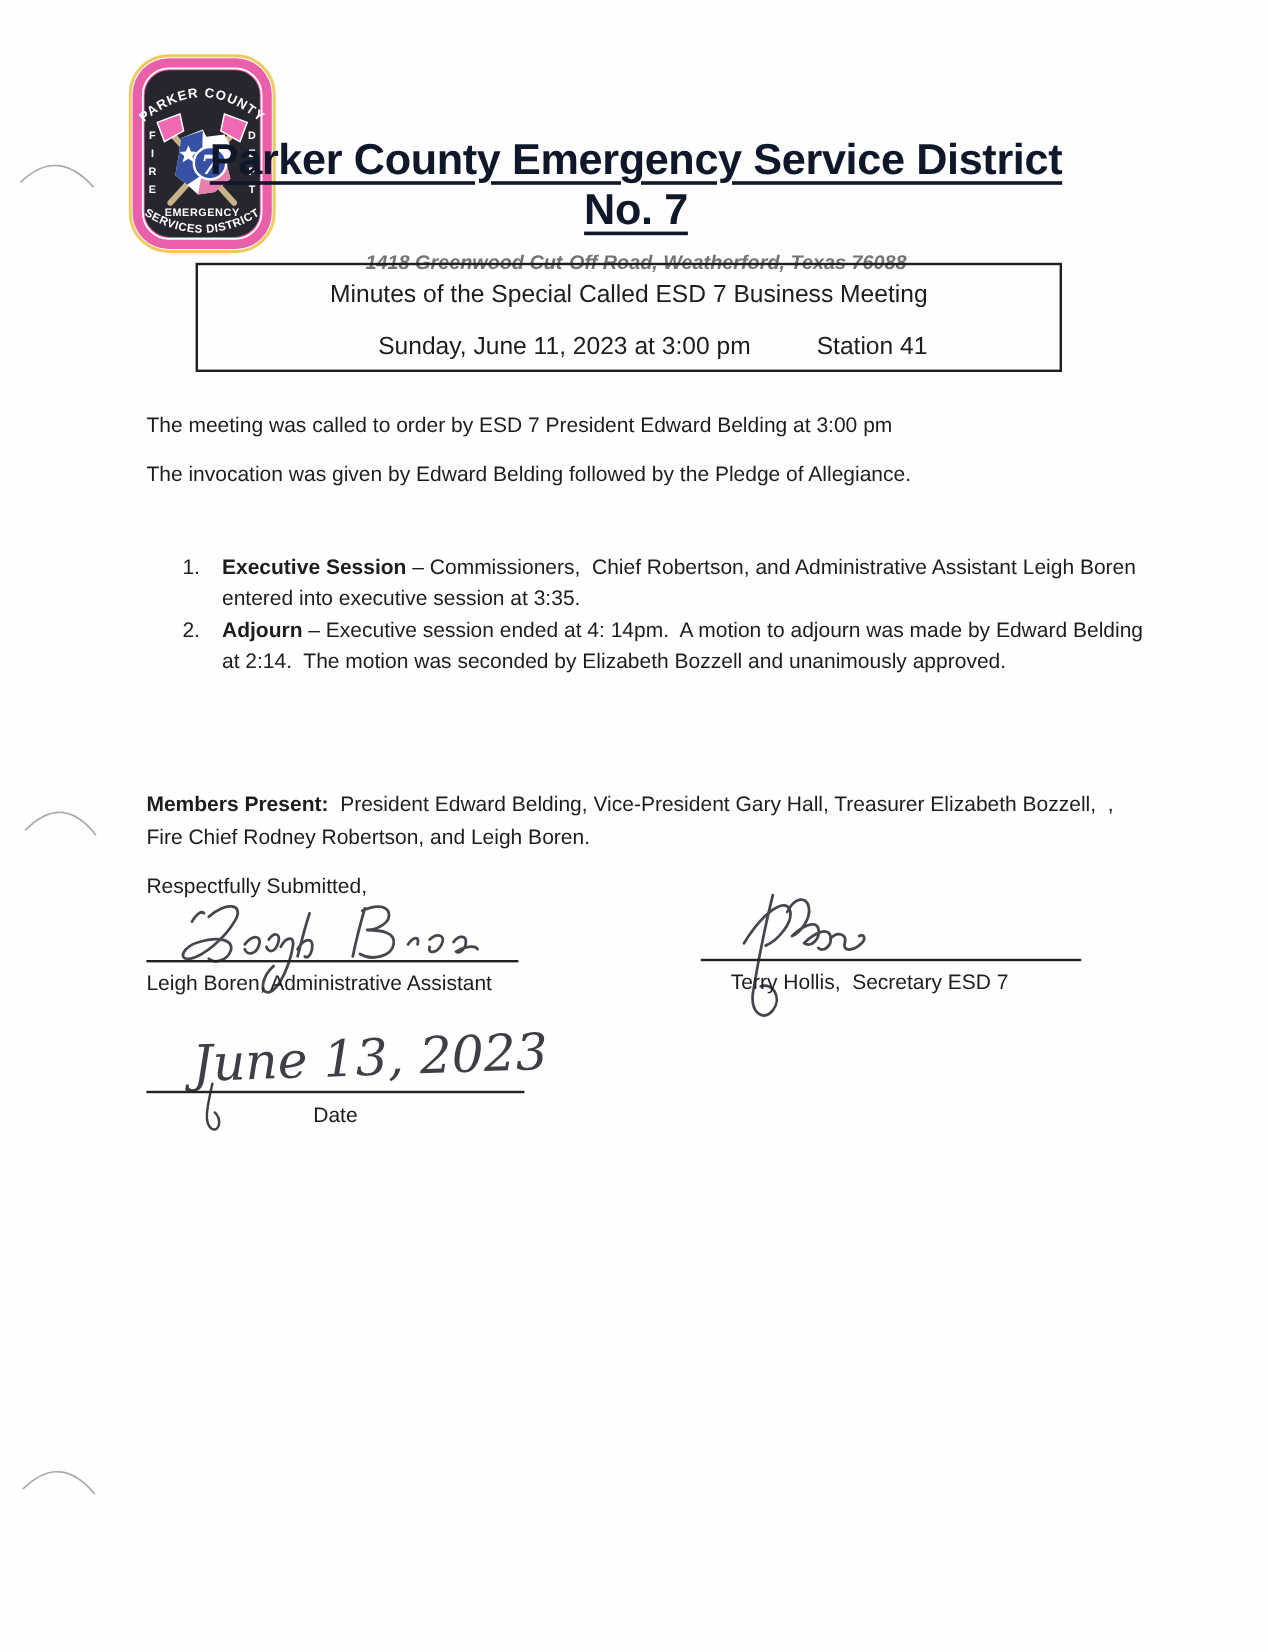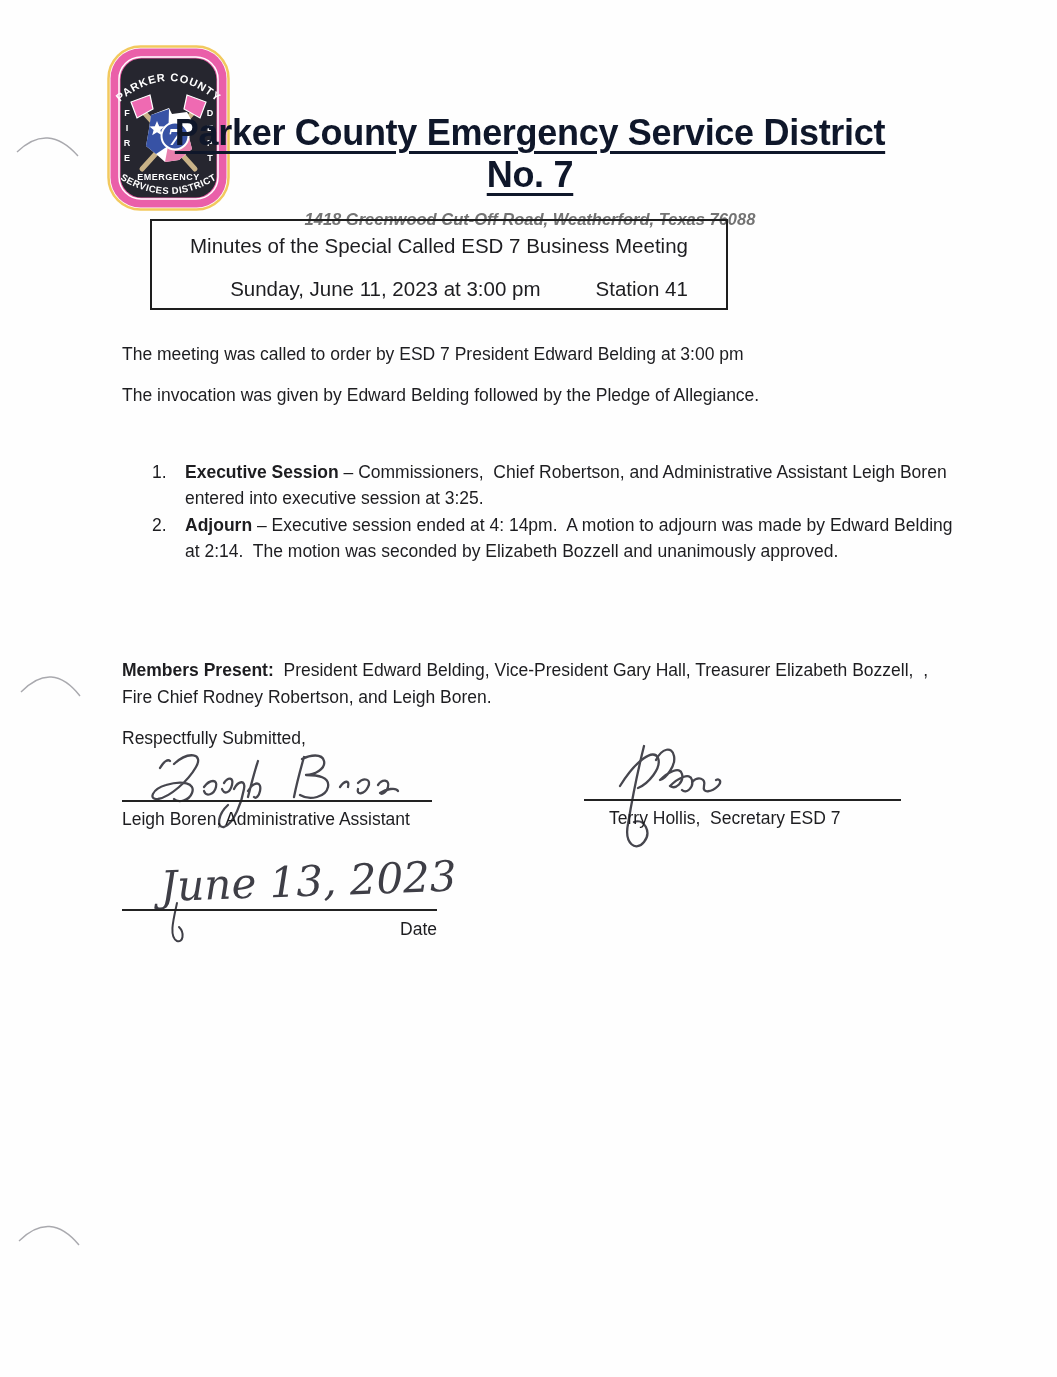--- a/index.html
+++ b/index.html
@@ -45,7 +45,7 @@
 
   
   .meeting-box {
-    position:absolute; left:150px; top:219px; width:578px; height:91px;
+    position:absolute; left:163px; top:219px; width:722px; height:91px;
     border:2.5px solid #1e1e1e; text-align:center;
   }
   .meeting-box .line1 { margin-top:13px; font-size:20.5px; font-weight:500; }

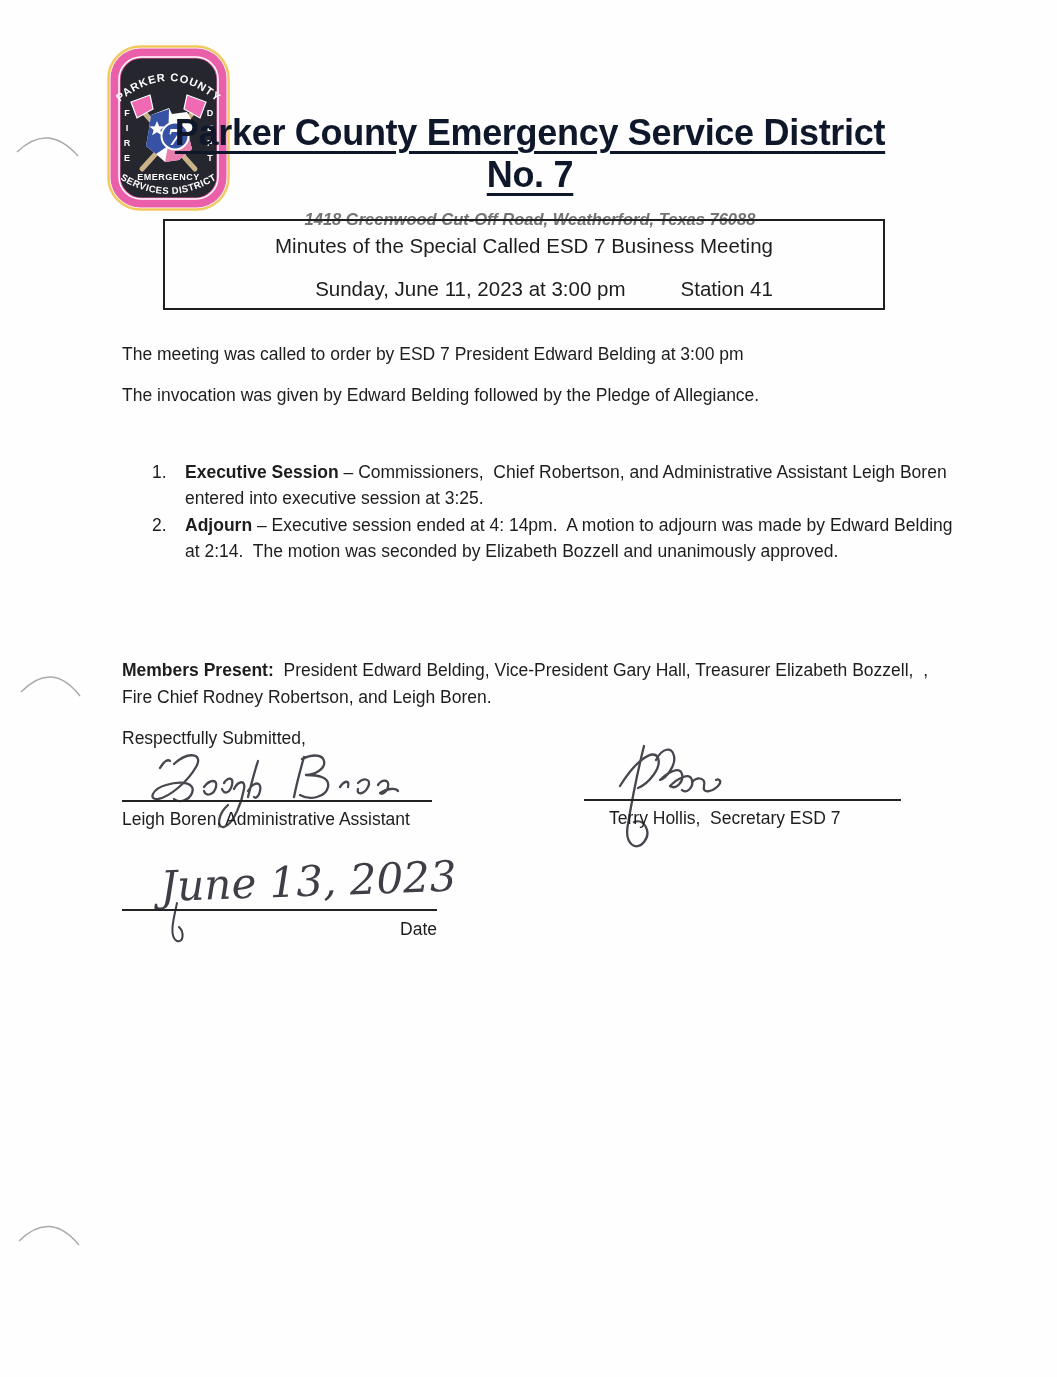--- a/index.html
+++ b/index.html
@@ -149,7 +149,7 @@
   <div class="agenda">
     <div class="agenda-item">
         <span class="num">1.</span>
-        <span class="content"><b>Executive Session</b><span> – Commissioners,  Chief Robertson, and Administrative Assistant Leigh Boren entered into executive session at 3:25.</span></span>
+        <span class="content"><b>Executive Session</b><span> – Commissioners,  Chief Robertson, and Administrative Assistant Leigh Boren entered into executive session at 3:35.</span></span>
       </div>
     <div class="agenda-item">
         <span class="num">2.</span>

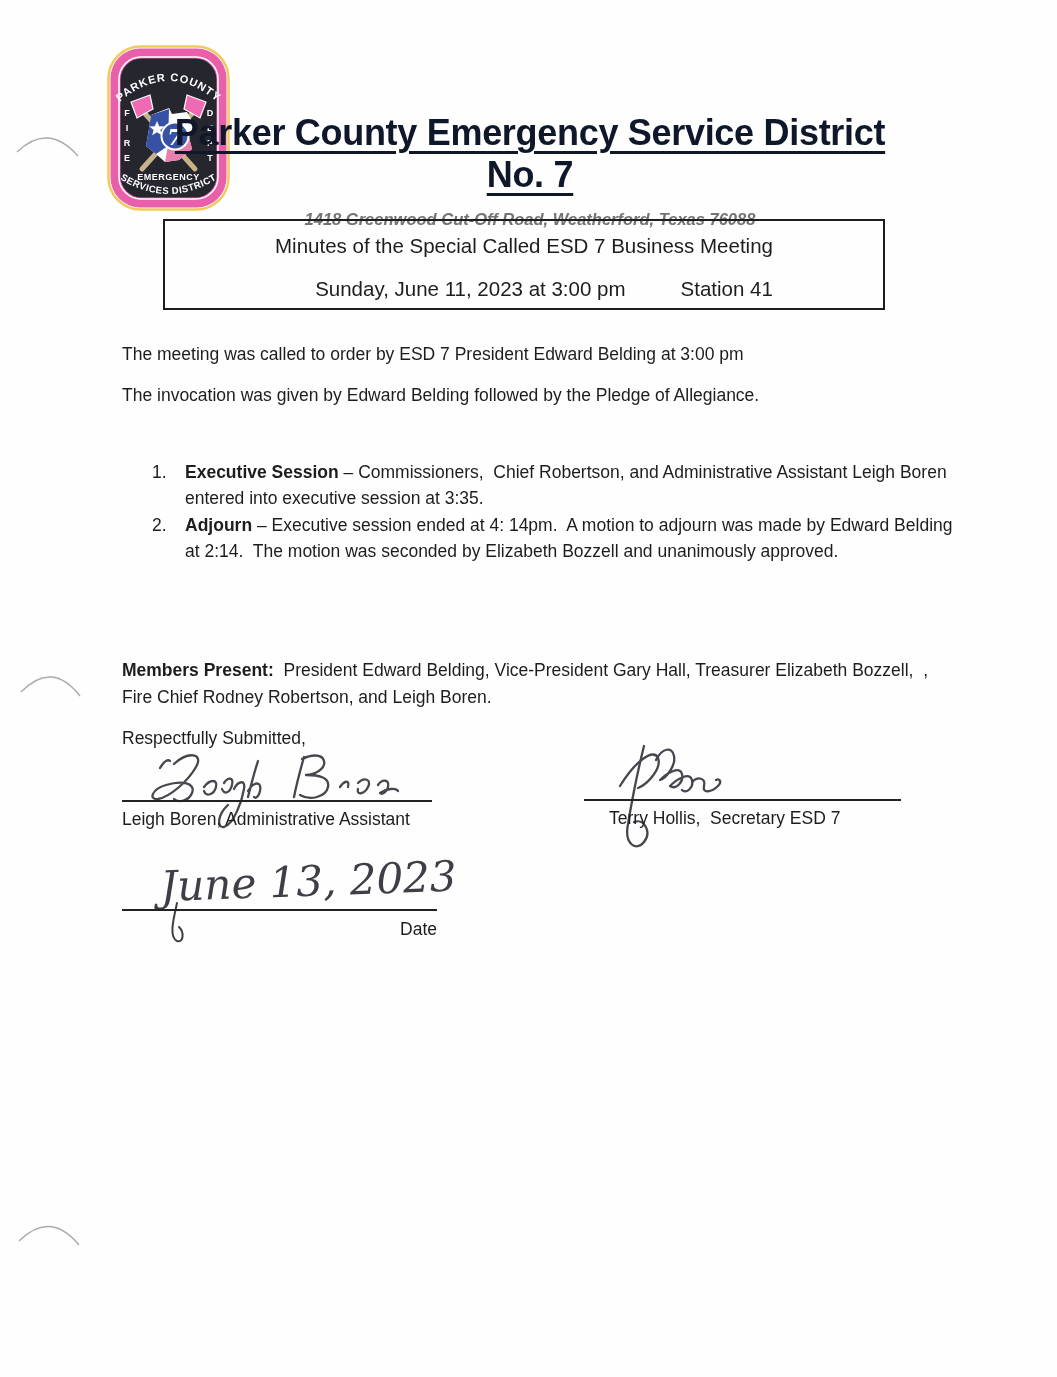--- a/index.html
+++ b/index.html
@@ -80,7 +80,7 @@
 
   .date-line { position:absolute; left:122px; top:909px; width:315px; border-top:2px solid #222; height:0; }
   .date-draw { position:absolute; left:143px; top:855px; pointer-events:none; }
-  .date-label { position:absolute; left:122px; top:919px; width:315px; text-align:right; font-size:17.5px; }
+  .date-label { position:absolute; left:122px; top:919px; width:315px; text-align:center; font-size:17.5px; }
 </style>
 </head>
 <body>

